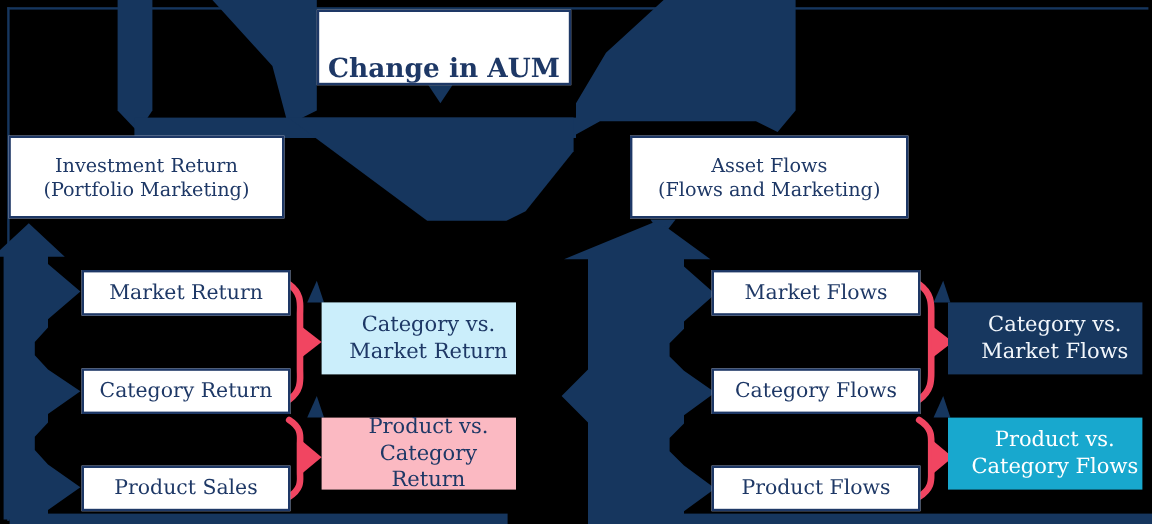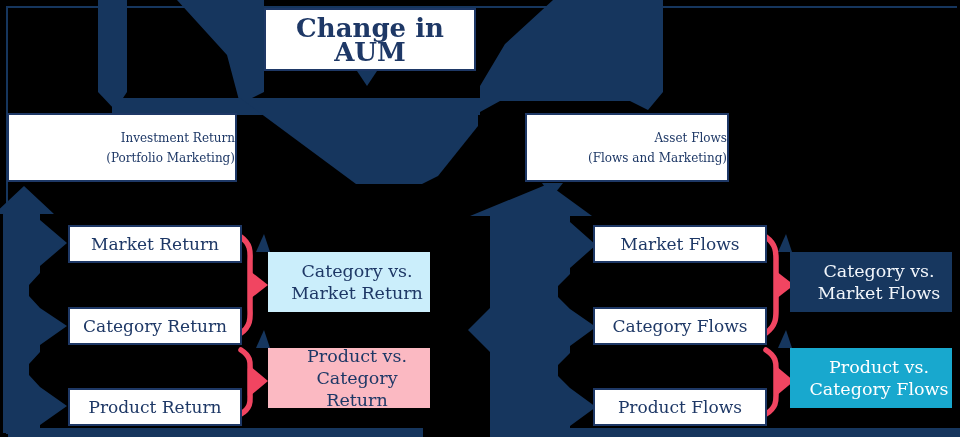--- a/index.html
+++ b/index.html
@@ -14,7 +14,7 @@
     text-align:center;background:#fff;border:2px solid #1E3866;color:#1E3866;
     font-size:17px;line-height:21px;
   }
-  .title-box{font-weight:bold;font-size:26px;line-height:24px;}
+  .title-box{font-weight:bold;font-size:22px;line-height:24px;justify-content:flex-end;}
   .branch-box{font-size:12px;line-height:20px;align-items:flex-end;}
   .comp{border:none;font-size:17.5px;line-height:22px;z-index:2;padding-left:16px;}
   .comp.light-blue{background:#CBEEFB;color:#1E3866;}

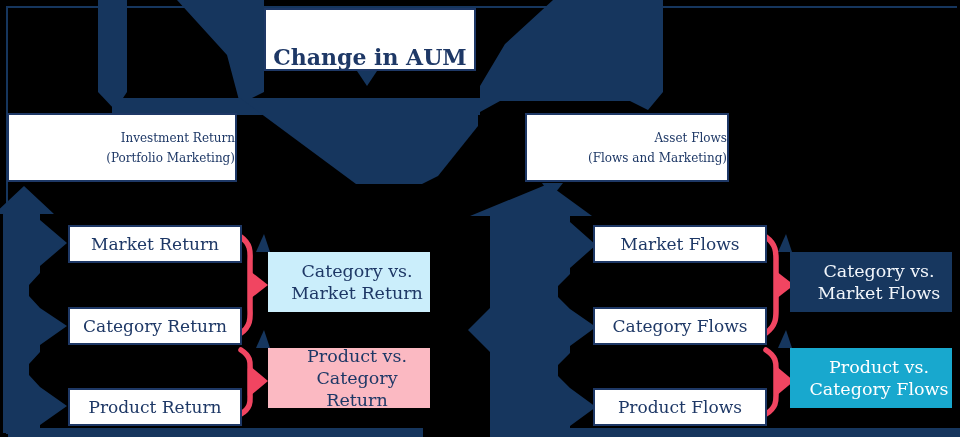--- a/index.html
+++ b/index.html
@@ -15,7 +15,7 @@
     font-size:17px;line-height:21px;
   }
   .title-box{font-weight:bold;font-size:22px;line-height:24px;justify-content:flex-end;}
-  .branch-box{font-size:12px;line-height:20px;align-items:flex-end;}
+  .branch-box{font-size:16px;line-height:20px;}
   .comp{border:none;font-size:17.5px;line-height:22px;z-index:2;padding-left:16px;}
   .comp.light-blue{background:#CBEEFB;color:#1E3866;}
   .comp.pink{background:#FBB9C2;color:#1E3866;}

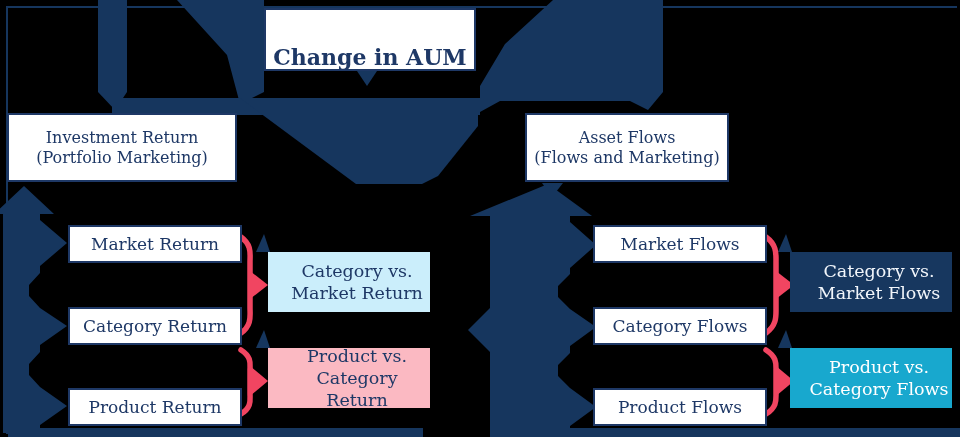--- a/index.html
+++ b/index.html
@@ -73,7 +73,7 @@
     <span>Investment Return</span>
     <span>(Portfolio Marketing)</span>
   </div>
-  <div class="box branch-box" style="left:525px;top:113px;width:204px;height:69px;">
+  <div class="box branch-box" style="left:525px;top:113px;width:232px;height:69px;">
     <span>Asset Flows</span>
     <span>(Flows and Marketing)</span>
   </div>

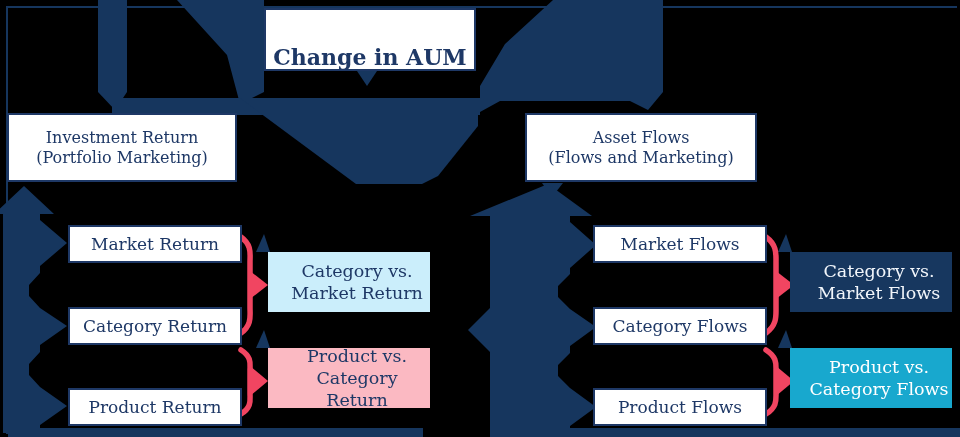--- a/index.html
+++ b/index.html
@@ -85,7 +85,7 @@
     <span>Category Return</span>
   </div>
   <div class="box" style="left:68px;top:388px;width:174px;height:38px;">
-    <span>Product Return</span>
+    <span>Product Sales</span>
   </div>
 
   <div class="box" style="left:593px;top:225px;width:174px;height:38px;">

